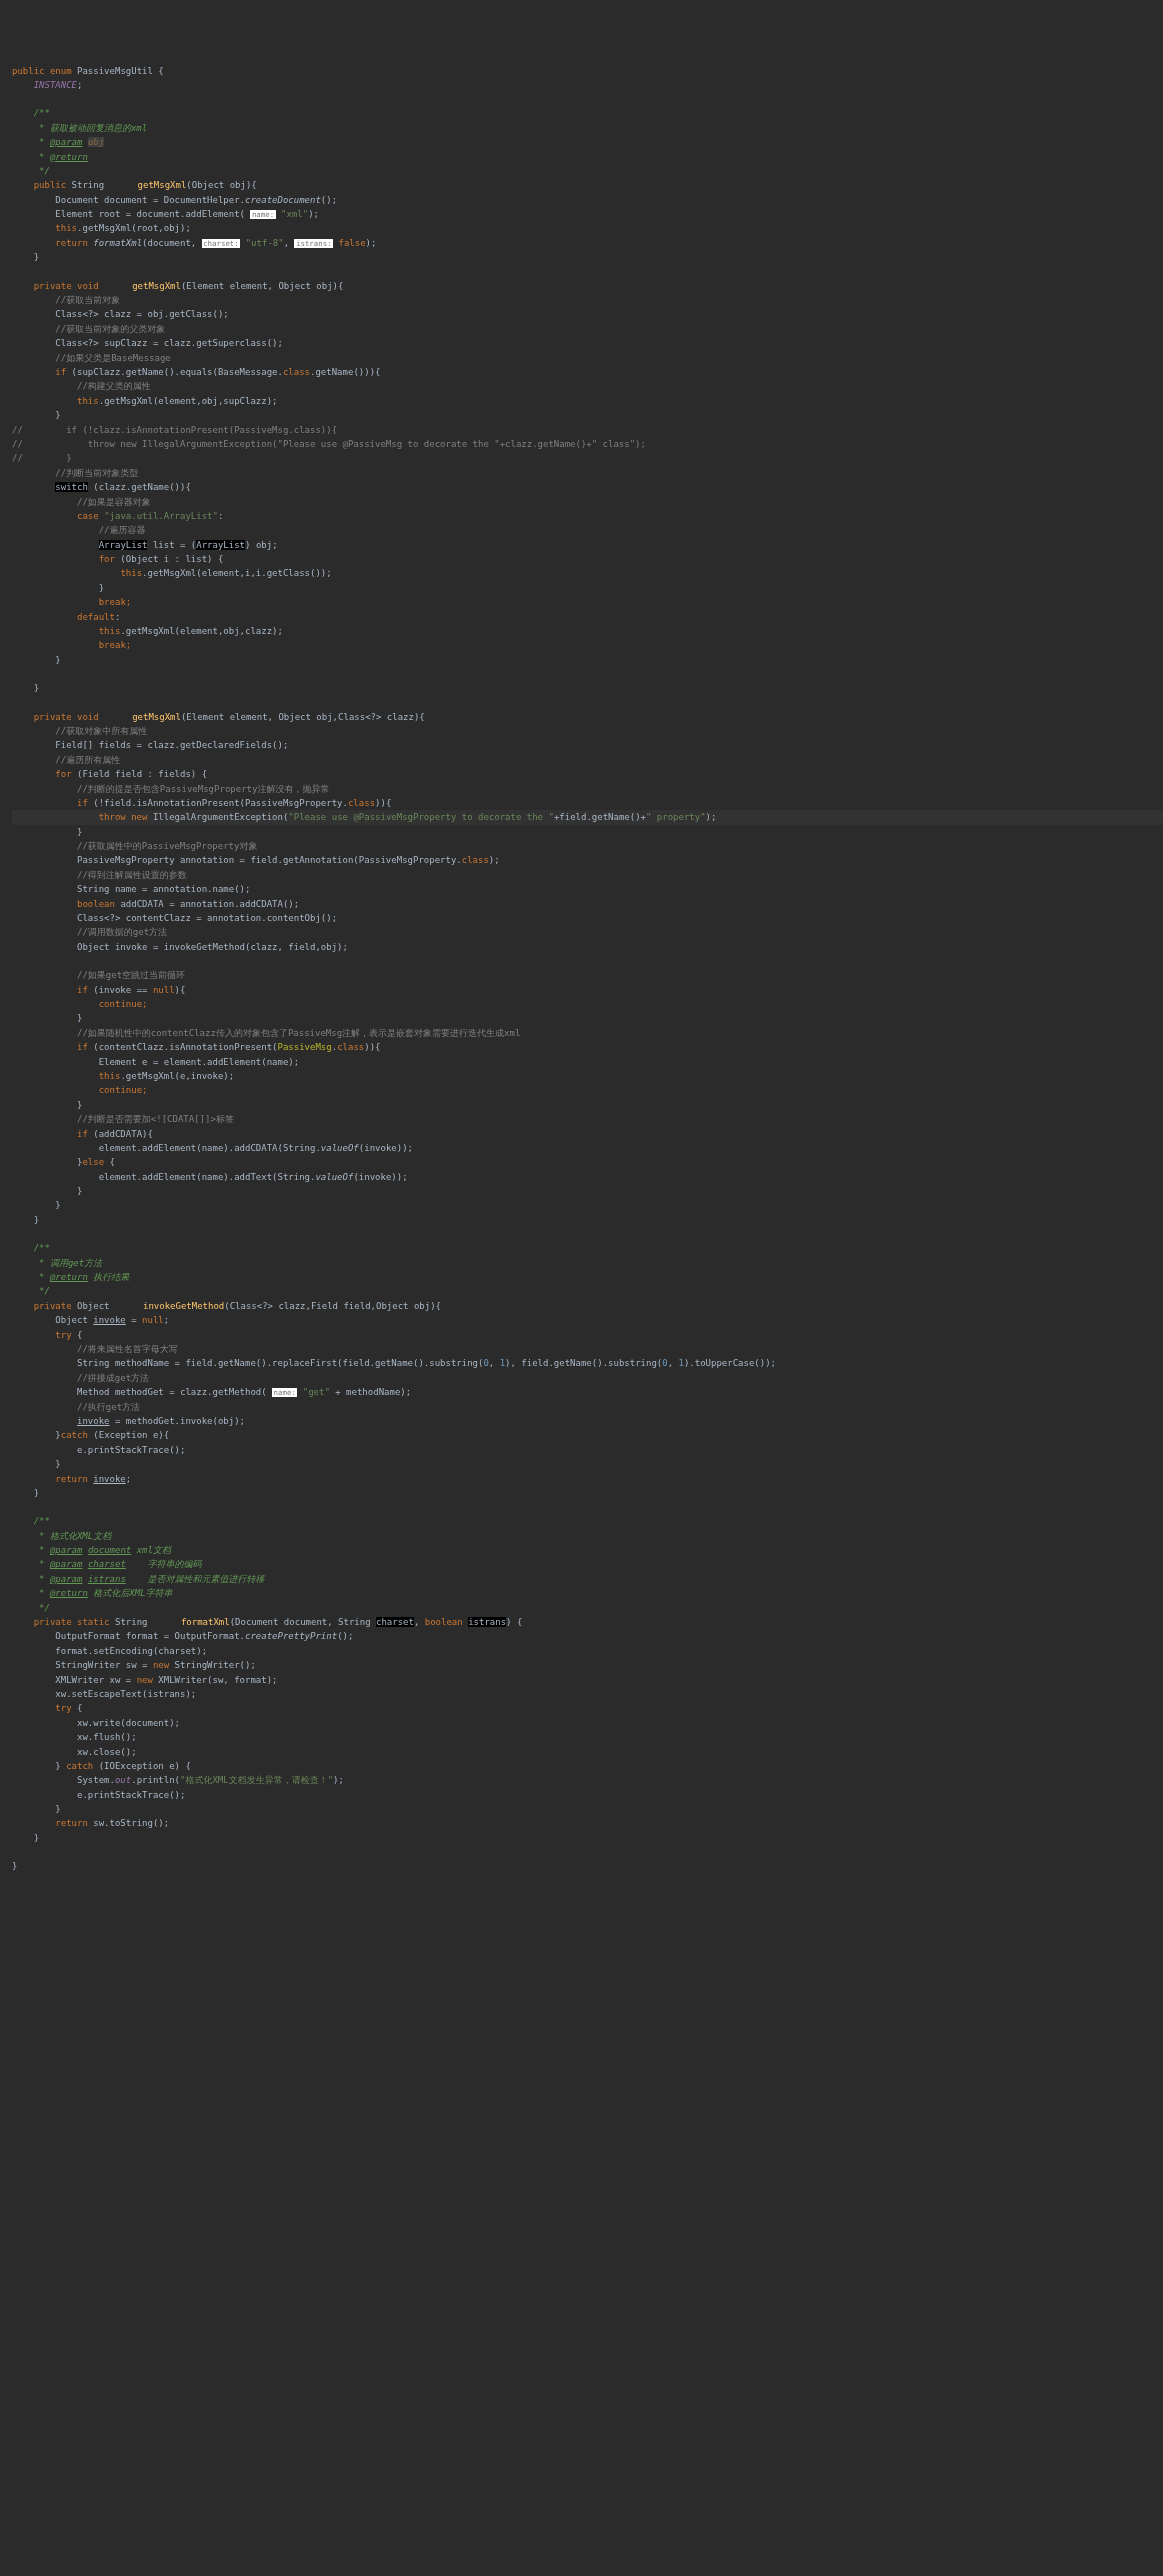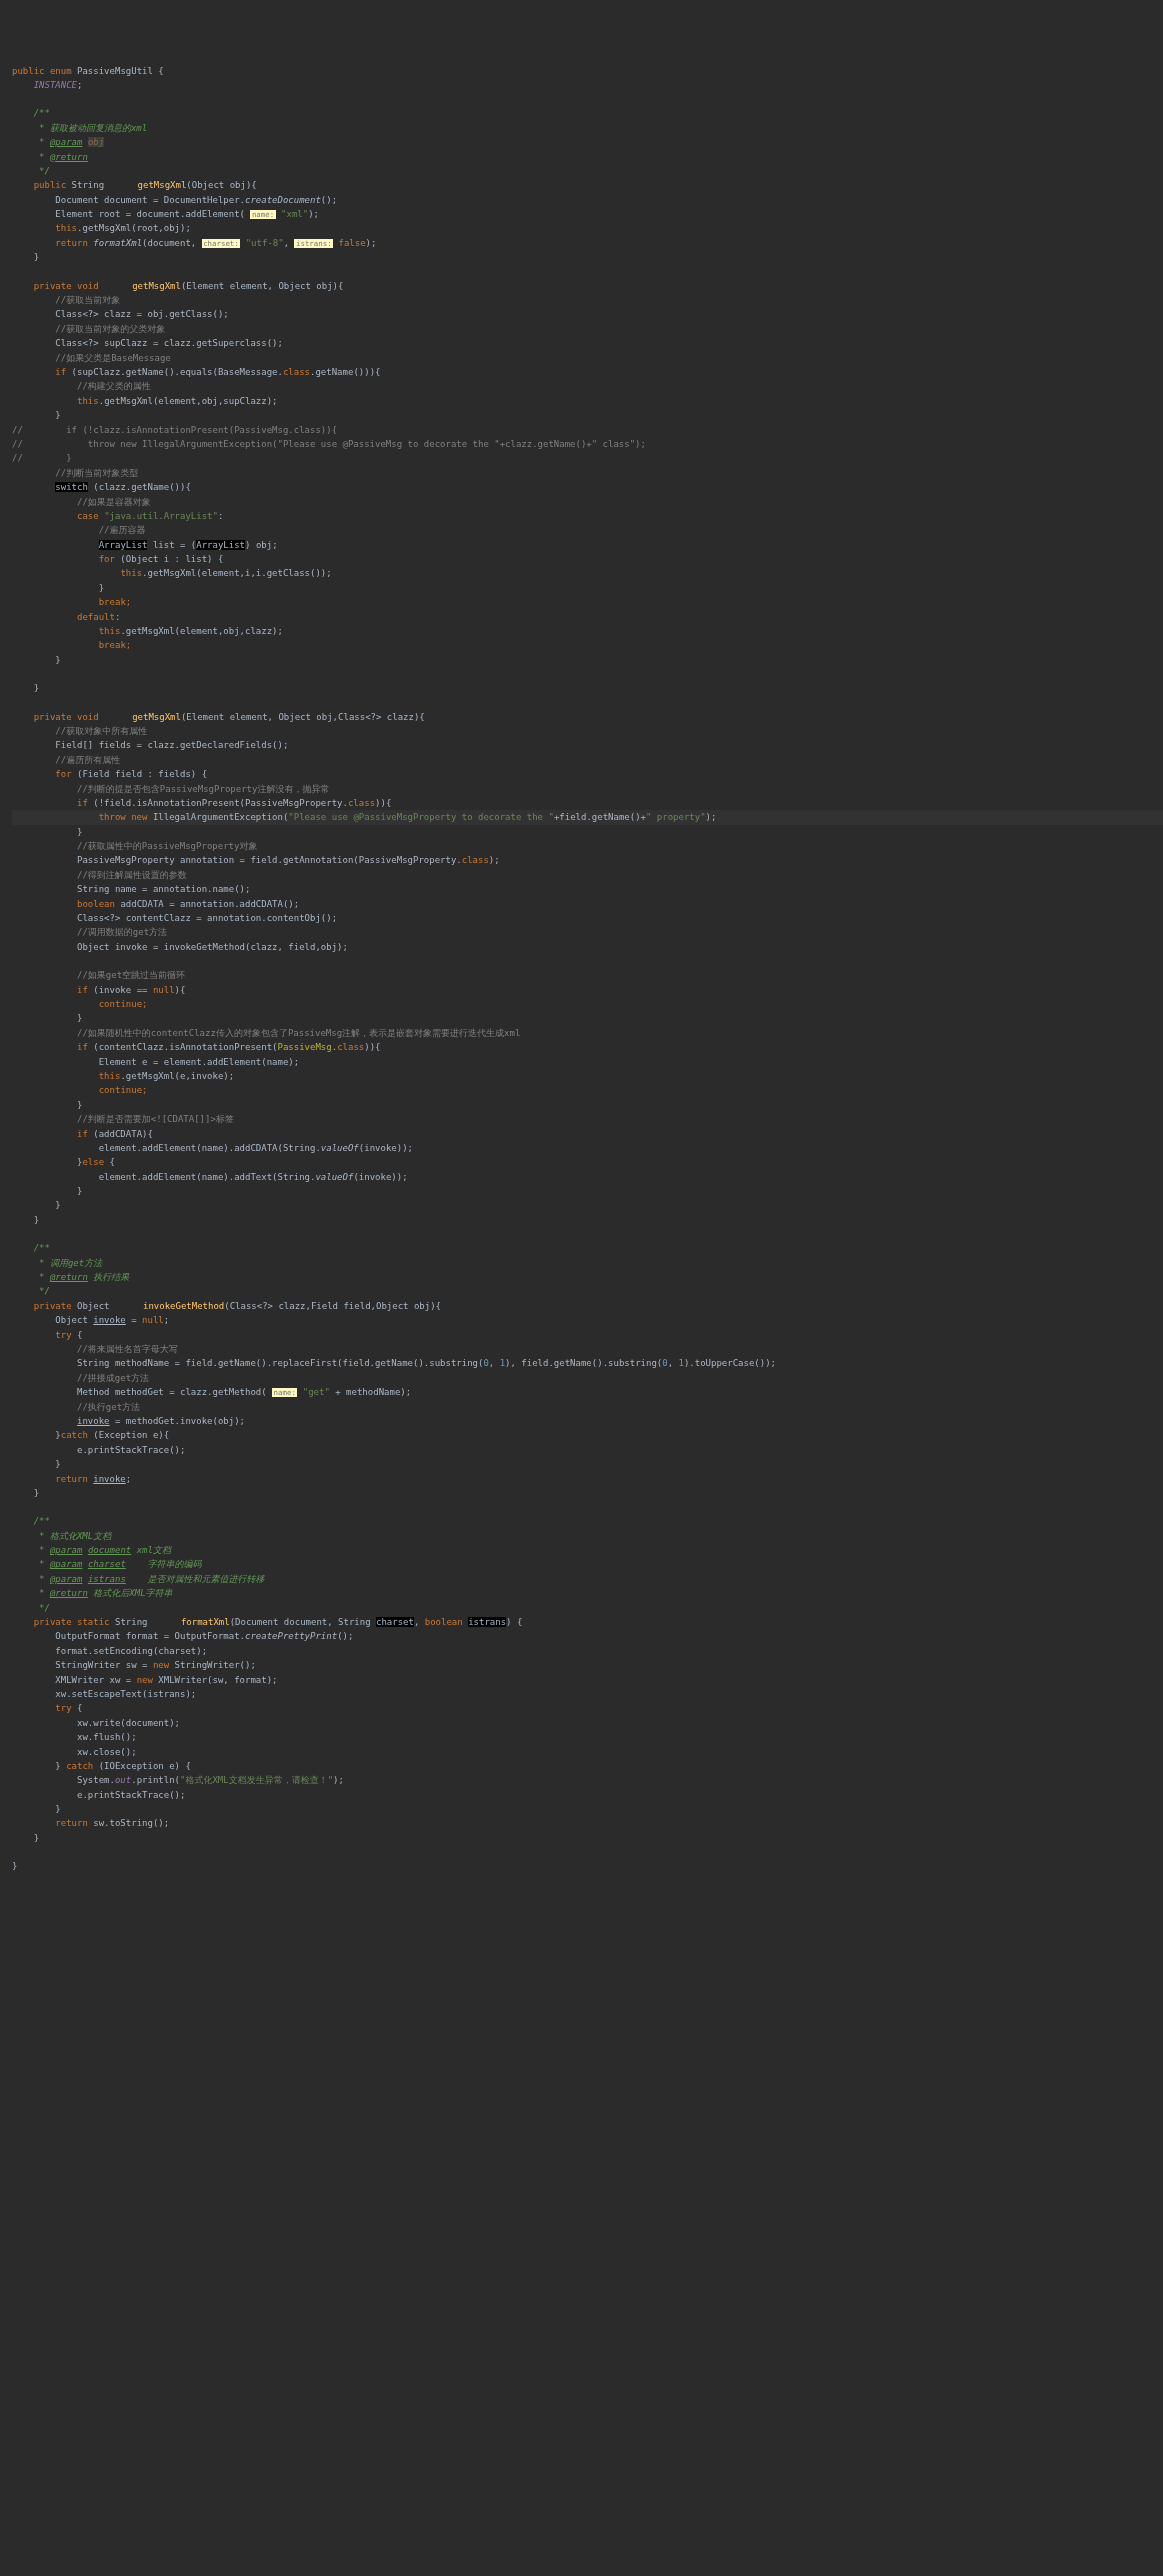--- a/index.html
+++ b/index.html
@@ -24,7 +24,7 @@
 .doc-tag { color: #629755; font-style: italic; font-weight: normal; text-decoration: underline; }
 .doc-param { color: #8a653b; font-style: italic; background: #3c3f41; }
 .annotation { color: #bbb529; }
-.param-hint { color: #787878; background: #fef9c3; padding: 0 1.5px; font-size: 7.4px; }
+.param-hint { color: #787878; background: #ffffff; padding: 0 1.5px; font-size: 7.4px; }
 .warn { background: #000000; color: #a9b7c6; }
 .field { color: #9876aa; font-style: italic; }
 .const { color: #9876aa; font-style: italic; }

